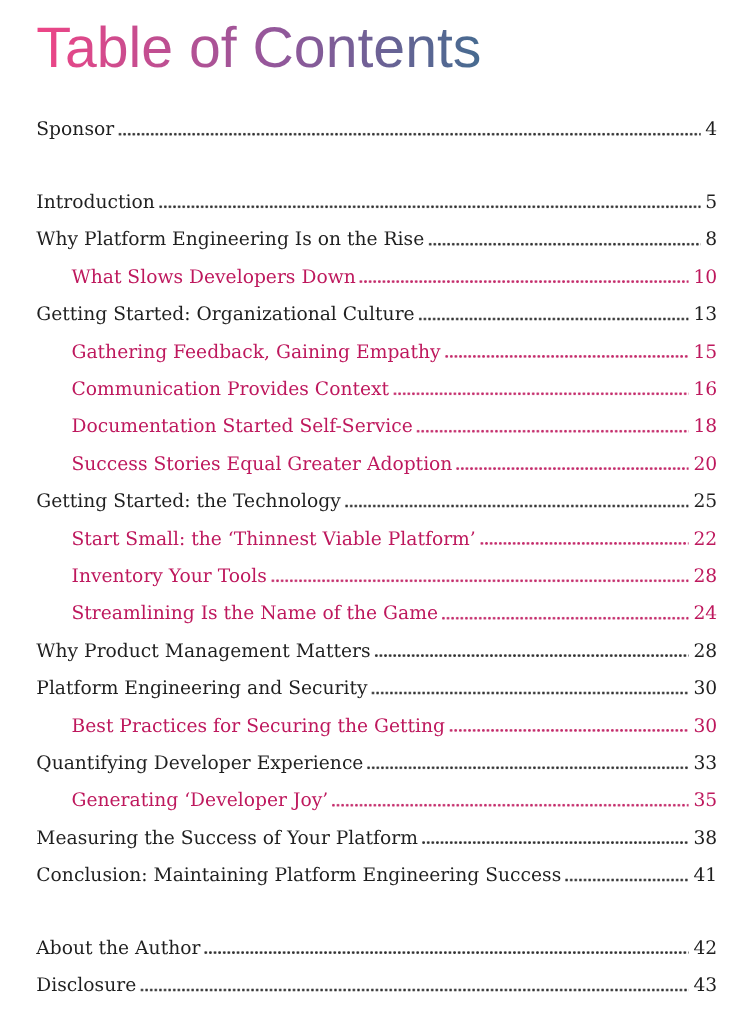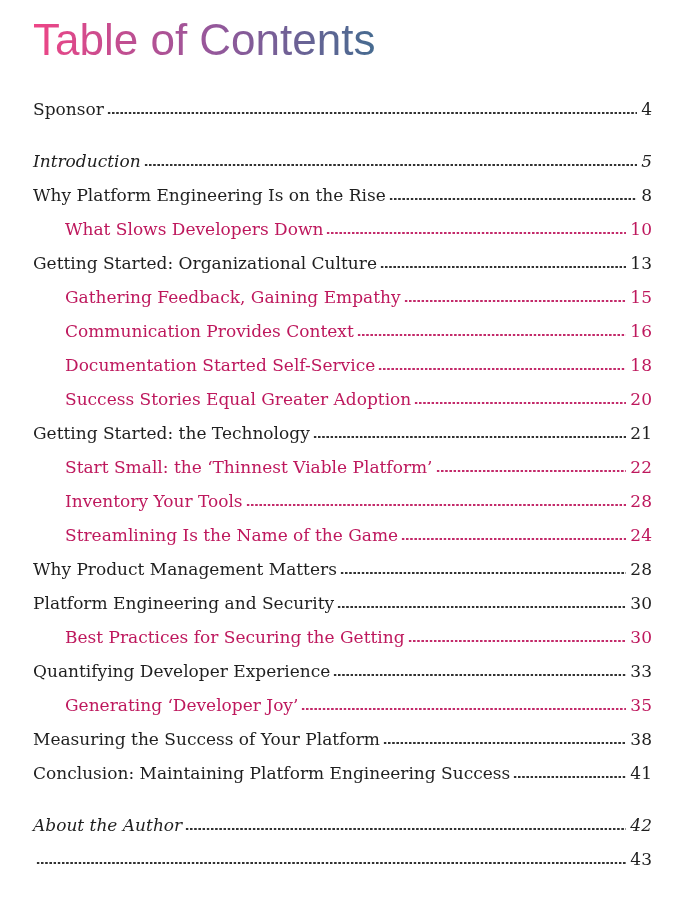--- a/index.html
+++ b/index.html
@@ -22,7 +22,7 @@
     margin: 0;
     font-family: "Liberation Sans", "DejaVu Sans", sans-serif;
     font-weight: 300;
-    font-size: 44px;
+    font-size: 52px;
     line-height: 1.18;
     letter-spacing: 0px;
     background: linear-gradient(90deg, #ee4586 0%, #96579b 52%, #466b90 100%);

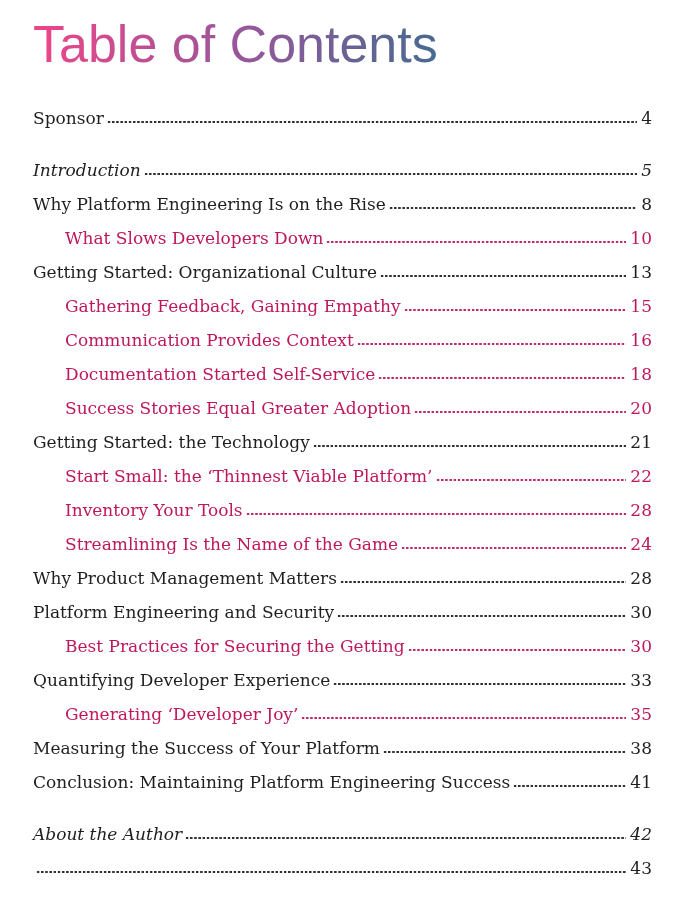--- a/index.html
+++ b/index.html
@@ -42,8 +42,7 @@
     white-space: nowrap;
   }
   .toc-row.gap-before {
-    margin-top: 18px;
-    font-style: italic;
+    margin-top: 32px;
   }
   .toc-row.level-1 {
     color: #1f1f1f;

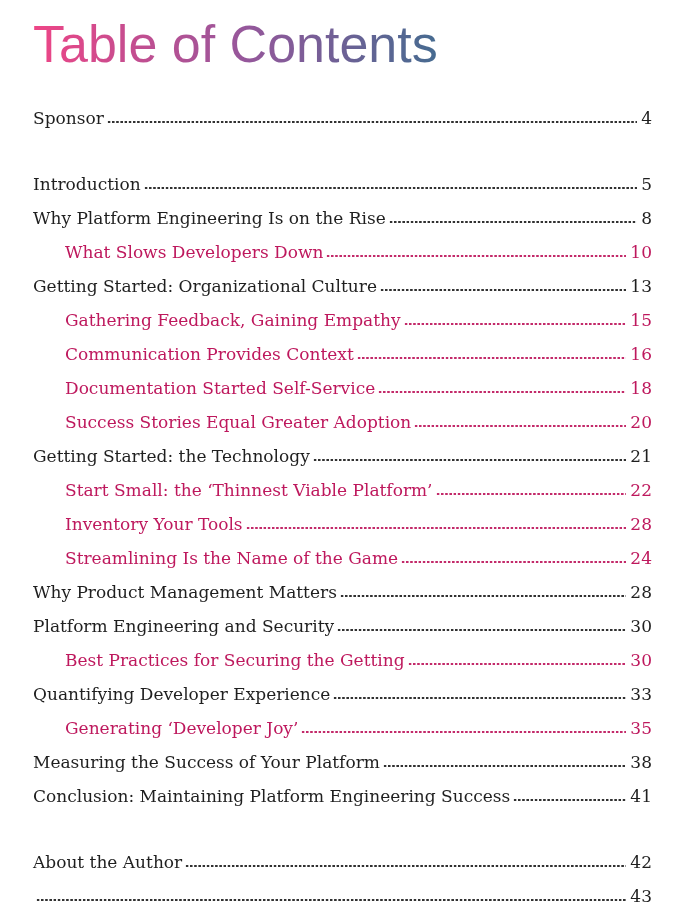--- a/index.html
+++ b/index.html
@@ -123,7 +123,7 @@
       <div class="toc-row level-1">
     <span class="toc-label">Getting Started: the Technology</span>
     <span class="toc-leader"></span>
-    <span class="toc-page">21</span>
+    <span class="toc-page">25</span>
   </div>
       <div class="toc-row level-2">
     <span class="toc-label">Start Small: the ‘Thinnest Viable Platform’</span>

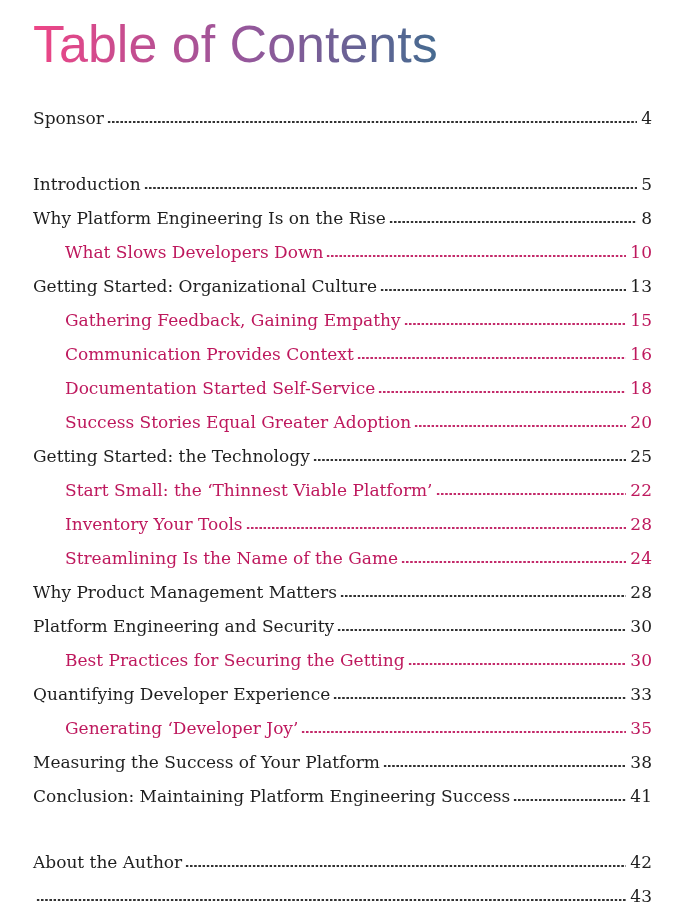--- a/index.html
+++ b/index.html
@@ -181,6 +181,7 @@
     <span class="toc-page">42</span>
   </div>
       <div class="toc-row level-1">
+    <span class="toc-label">Disclosure</span>
     <span class="toc-leader"></span>
     <span class="toc-page">43</span>
   </div>

